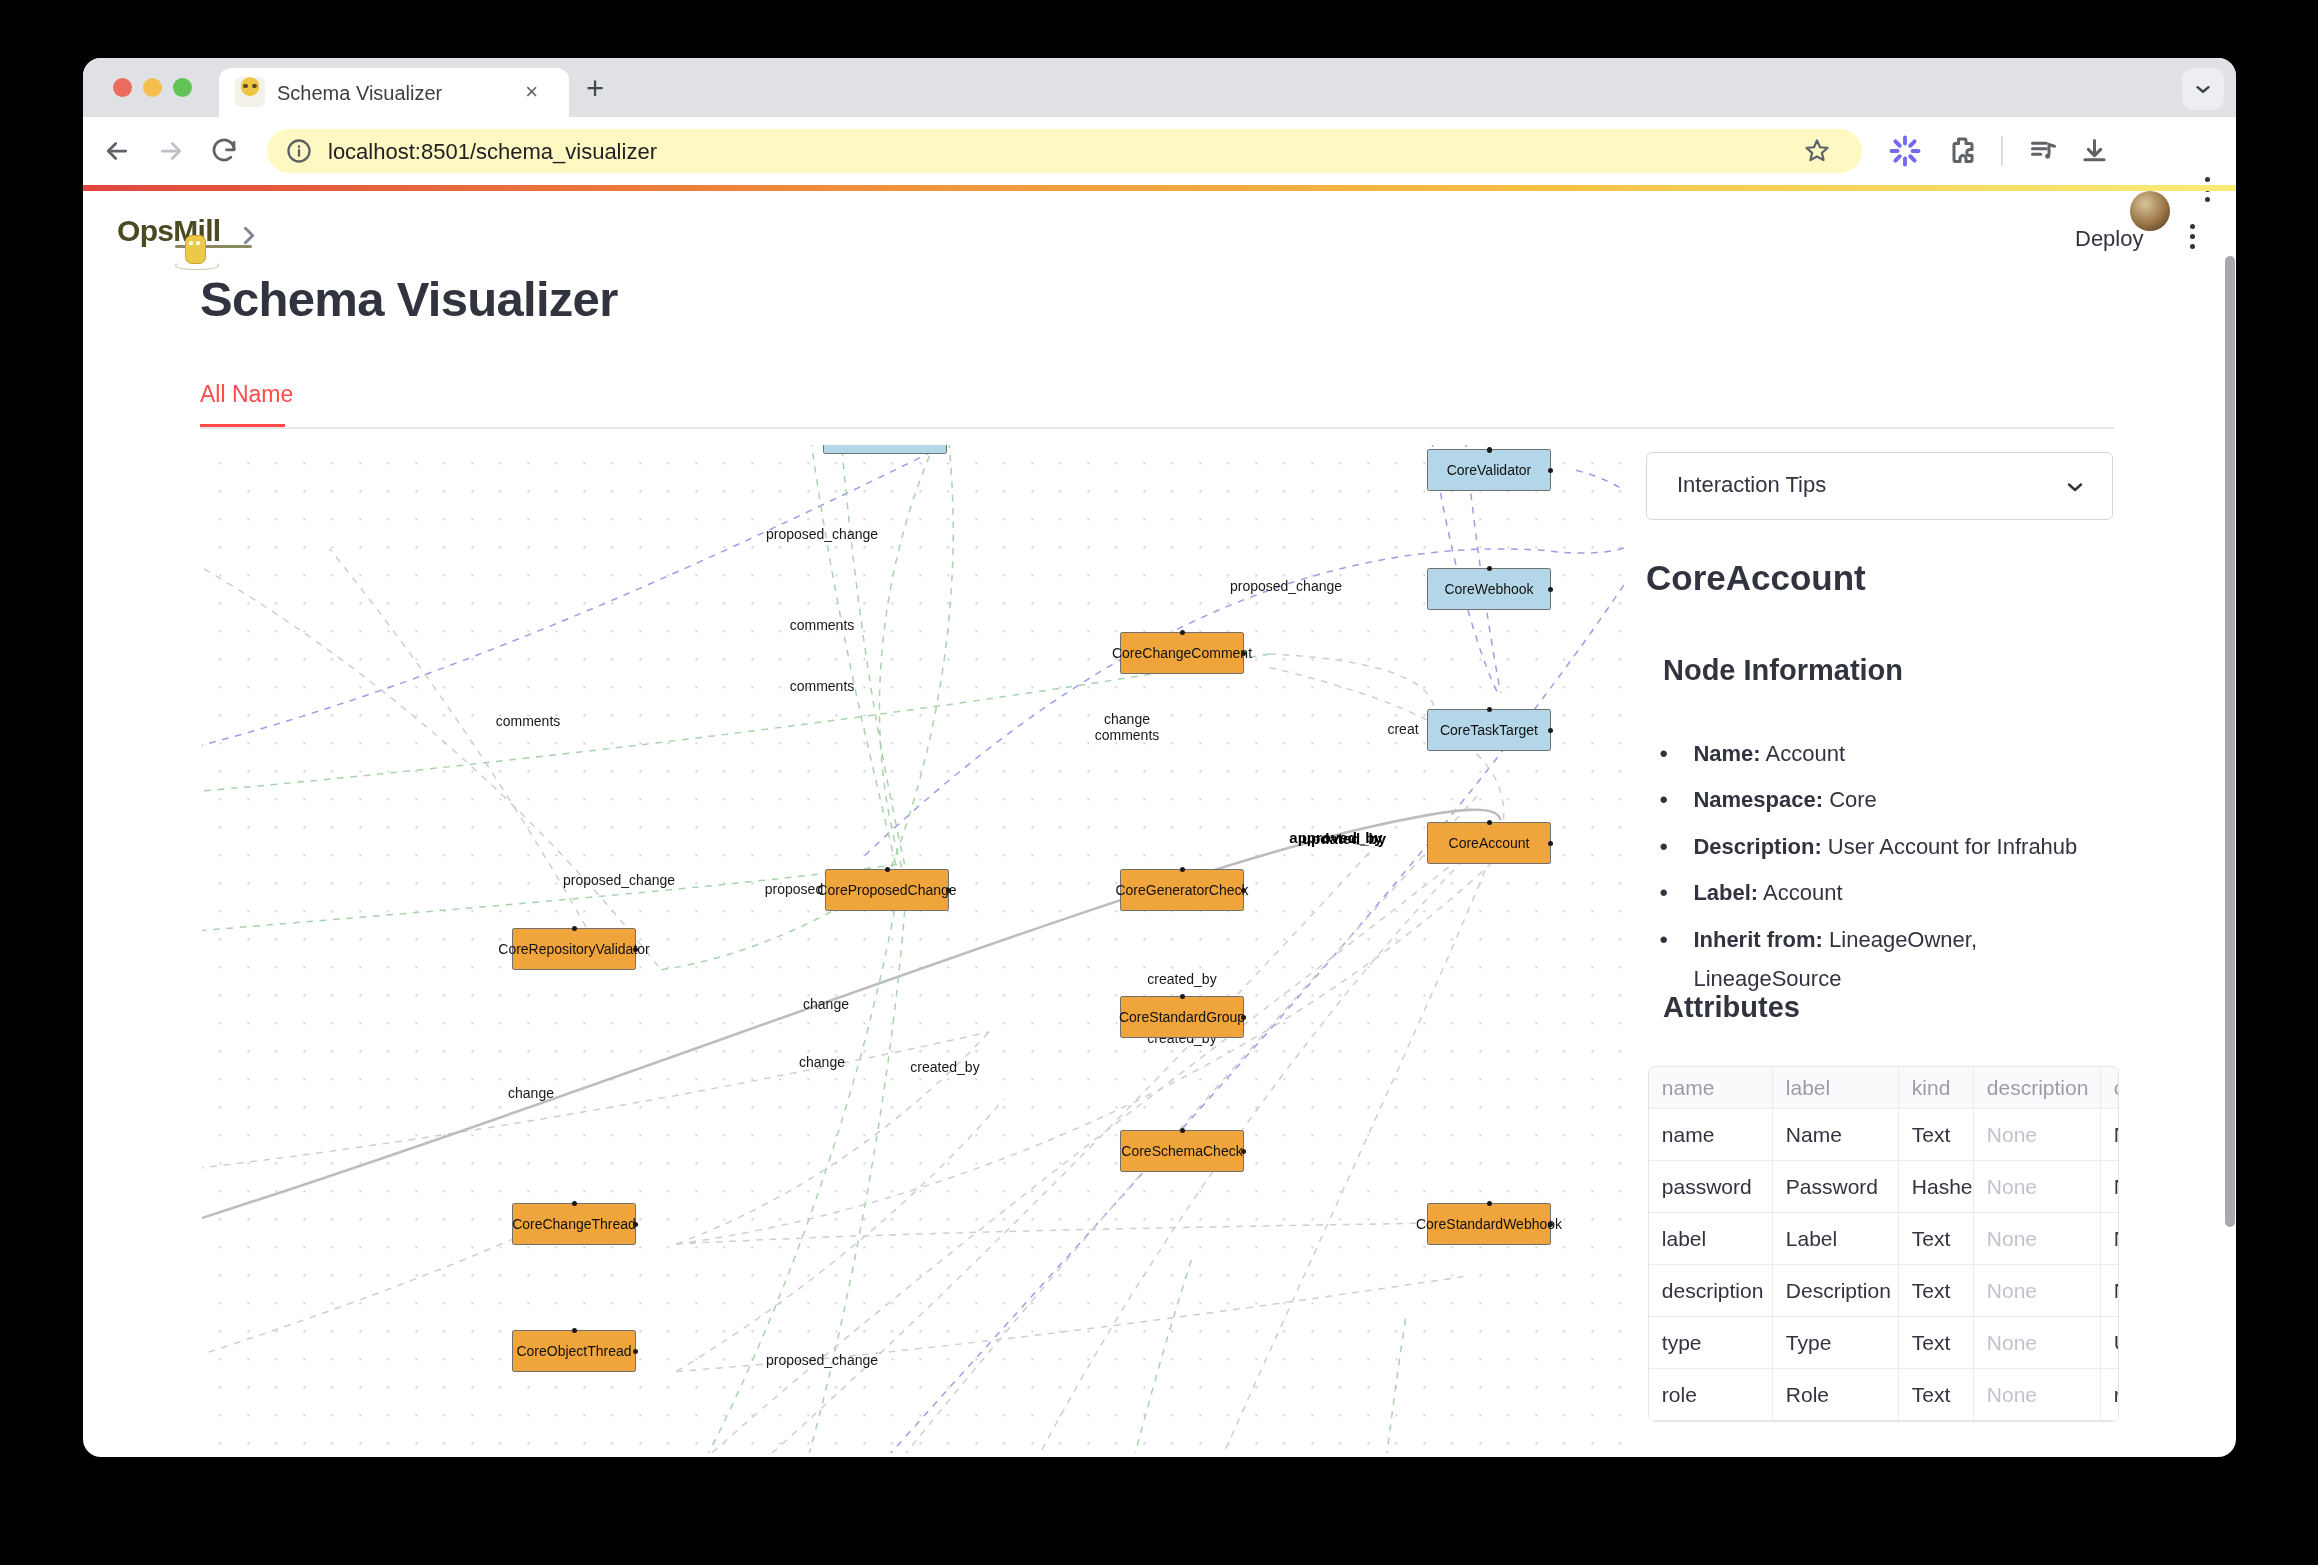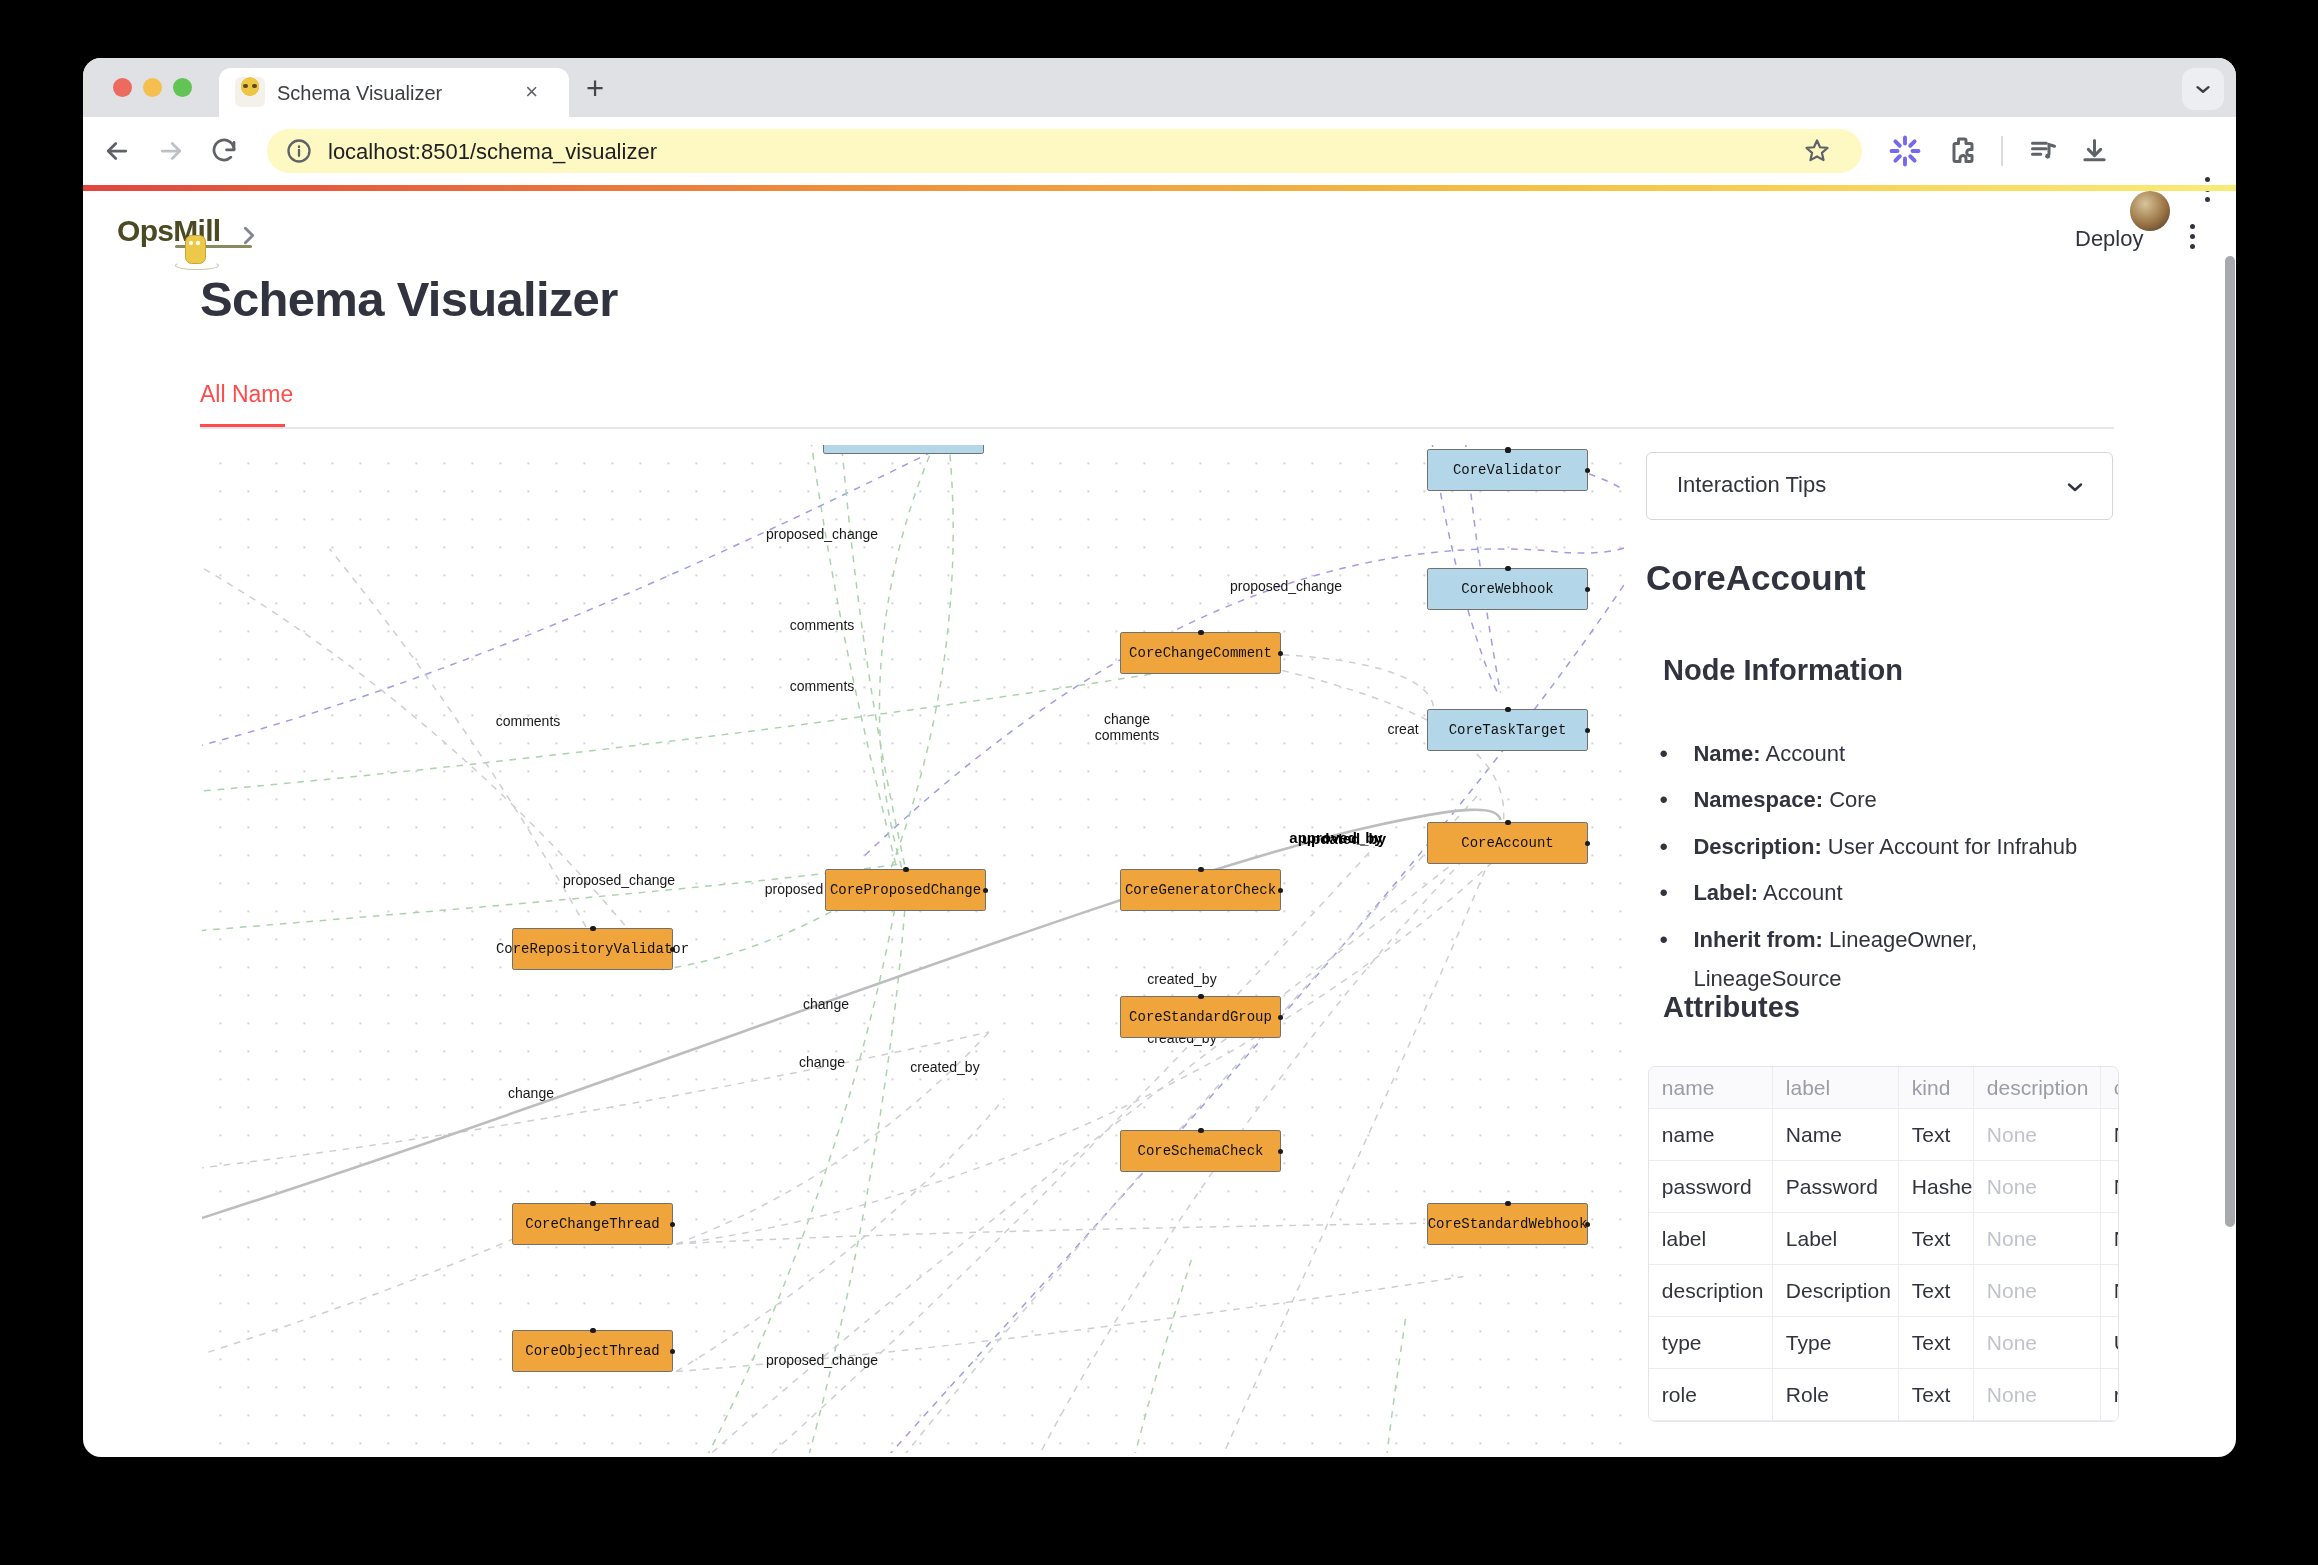--- a/index.html
+++ b/index.html
@@ -56,8 +56,8 @@
   .canvas{position:absolute;left:119px;top:387px;width:1423px;height:1008px;overflow:hidden;
     background-image:radial-gradient(#cfd2d6 1.2px,transparent 1.2px);background-size:28px 28px;background-position:4.4px 4.4px;}
   .canvas svg{position:absolute;left:0;top:0;}
-  .gnode{position:absolute;width:161px;height:42px;border:1.5px solid #707070;border-radius:2.2px;
-    display:flex;align-items:center;justify-content:center;font-size:14px;color:#111;z-index:2;box-sizing:border-box;font-family:Liberation Mono, monospace;}
+  .gnode{position:absolute;width:124px;height:42px;border:1.5px solid #707070;border-radius:2.2px;
+    display:flex;align-items:center;justify-content:center;font-size:14px;color:#111;z-index:2;box-sizing:border-box;}
   .gnode.orange{background:#f0a43c;}
   .gnode.blue{background:#b3d7e8;}
   .gnode::before{content:"";position:absolute;left:50%;top:-3px;width:5.2px;height:5.2px;margin-left:-2.2px;border-radius:50%;background:#1a1a1a;}

